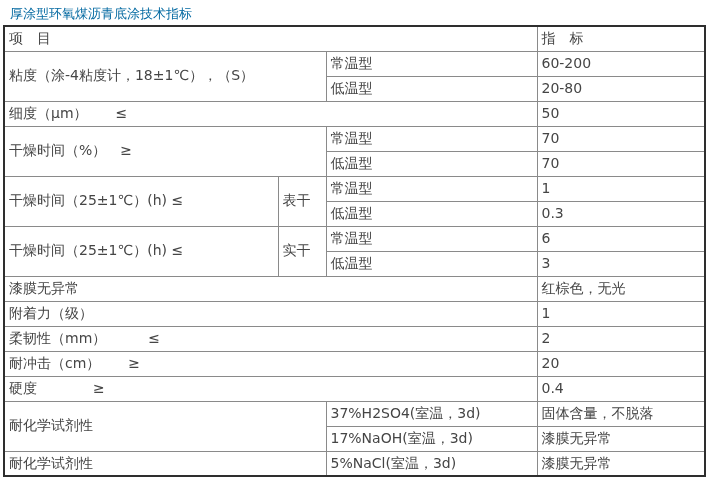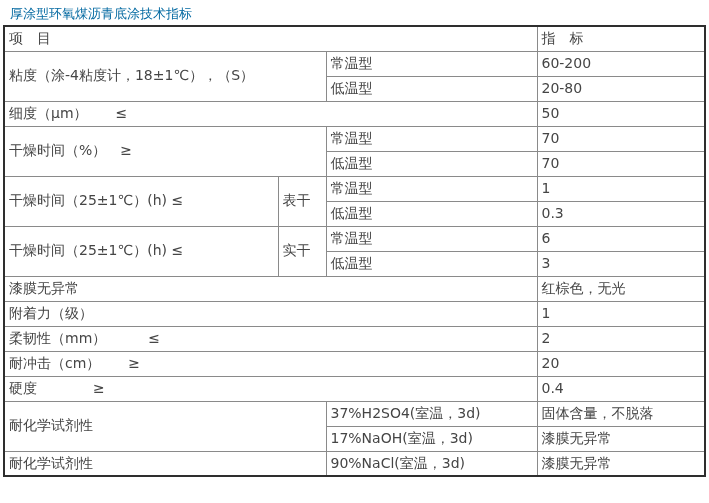--- a/index.html
+++ b/index.html
@@ -126,7 +126,7 @@
     </tr>
     <tr>
       <td colspan="2">耐化学试剂性</td>
-      <td>90%NaCl(室温，3d)</td>
+      <td>5%NaCl(室温，3d)</td>
       <td>漆膜无异常</td>
     </tr>
   </tbody>

